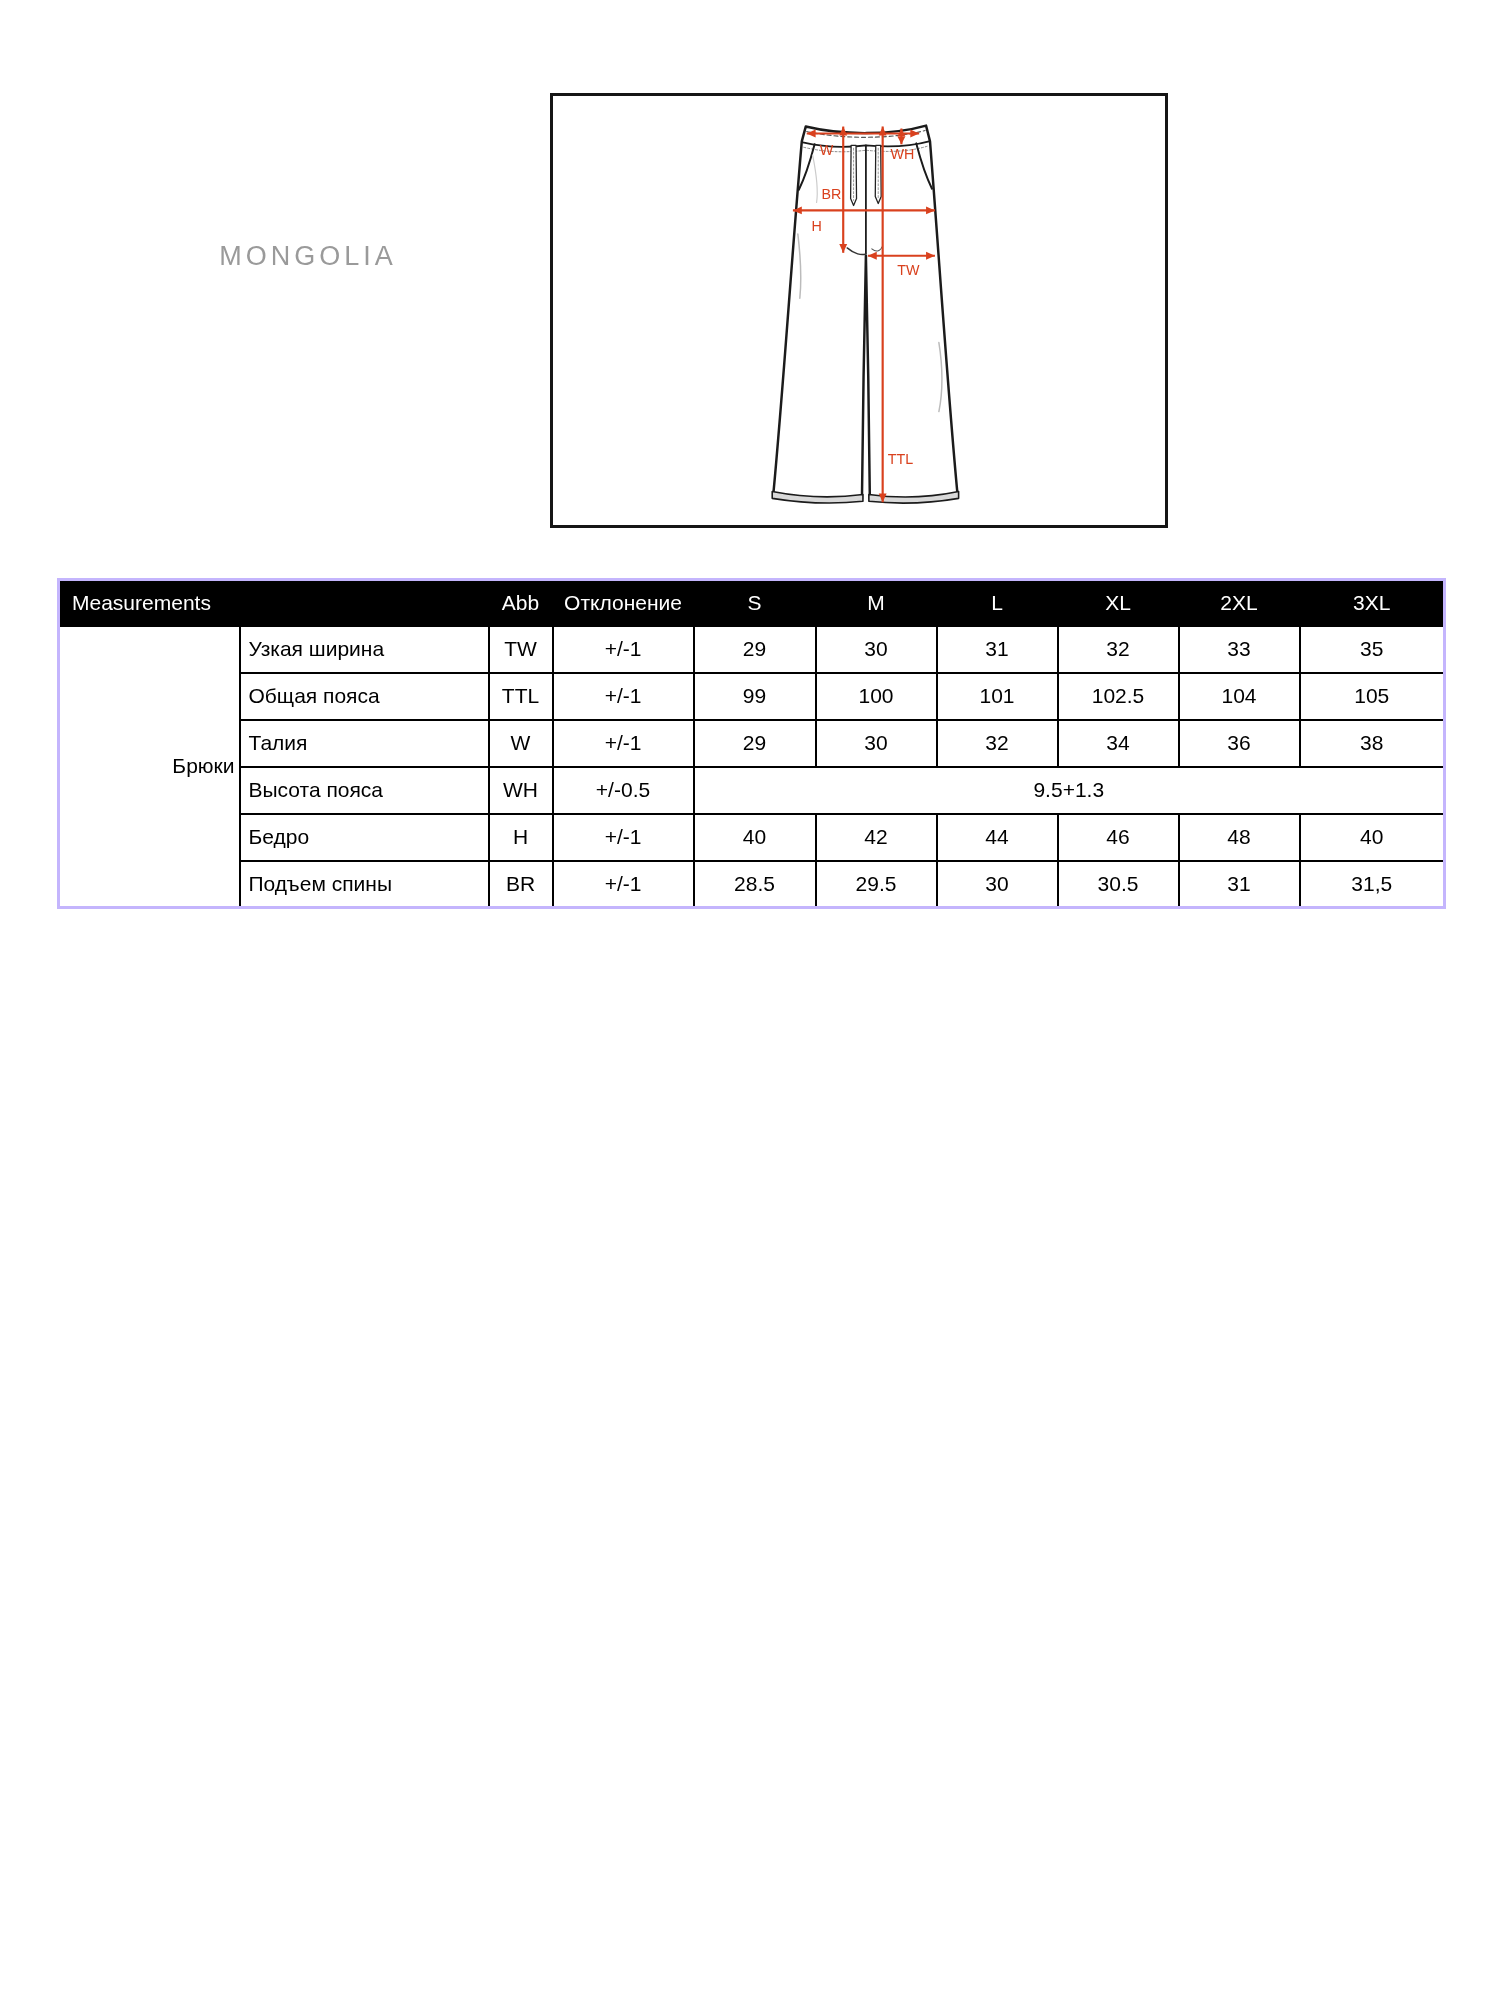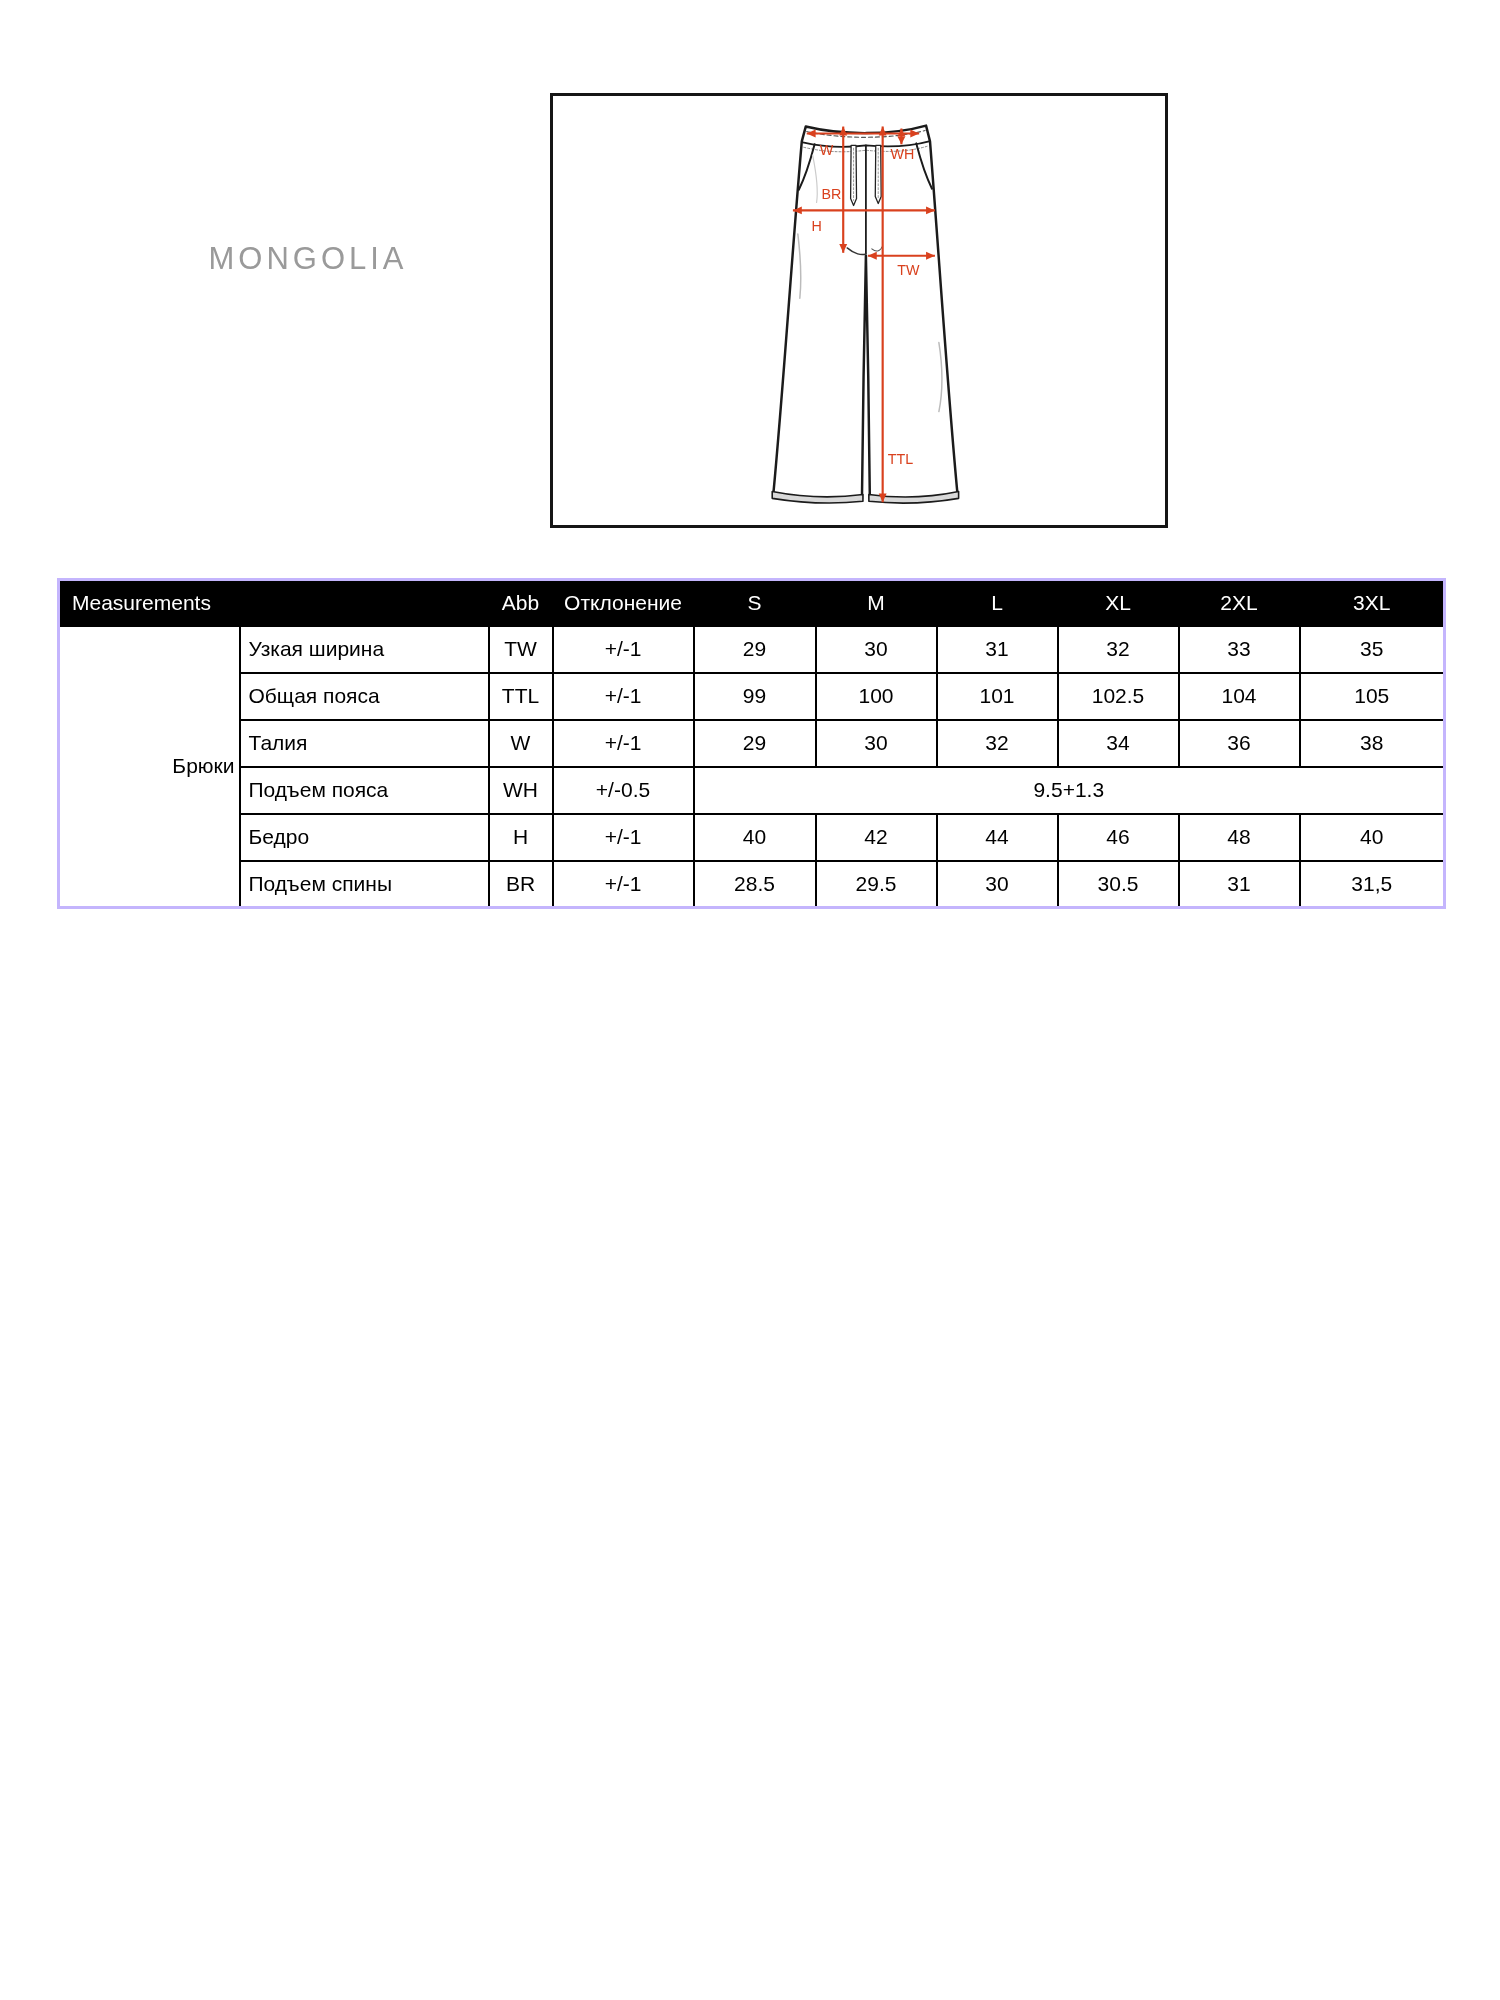--- a/index.html
+++ b/index.html
@@ -22,7 +22,7 @@
     color:var(--logo-gray);
   }
   .logo .subtitle{
-    font-size:31px;letter-spacing:4px;color:#9a9a9a;margin-top:8px;font-weight:300;
+    font-size:27px;letter-spacing:4px;color:#9a9a9a;margin-top:8px;font-weight:300;
   }
 
   

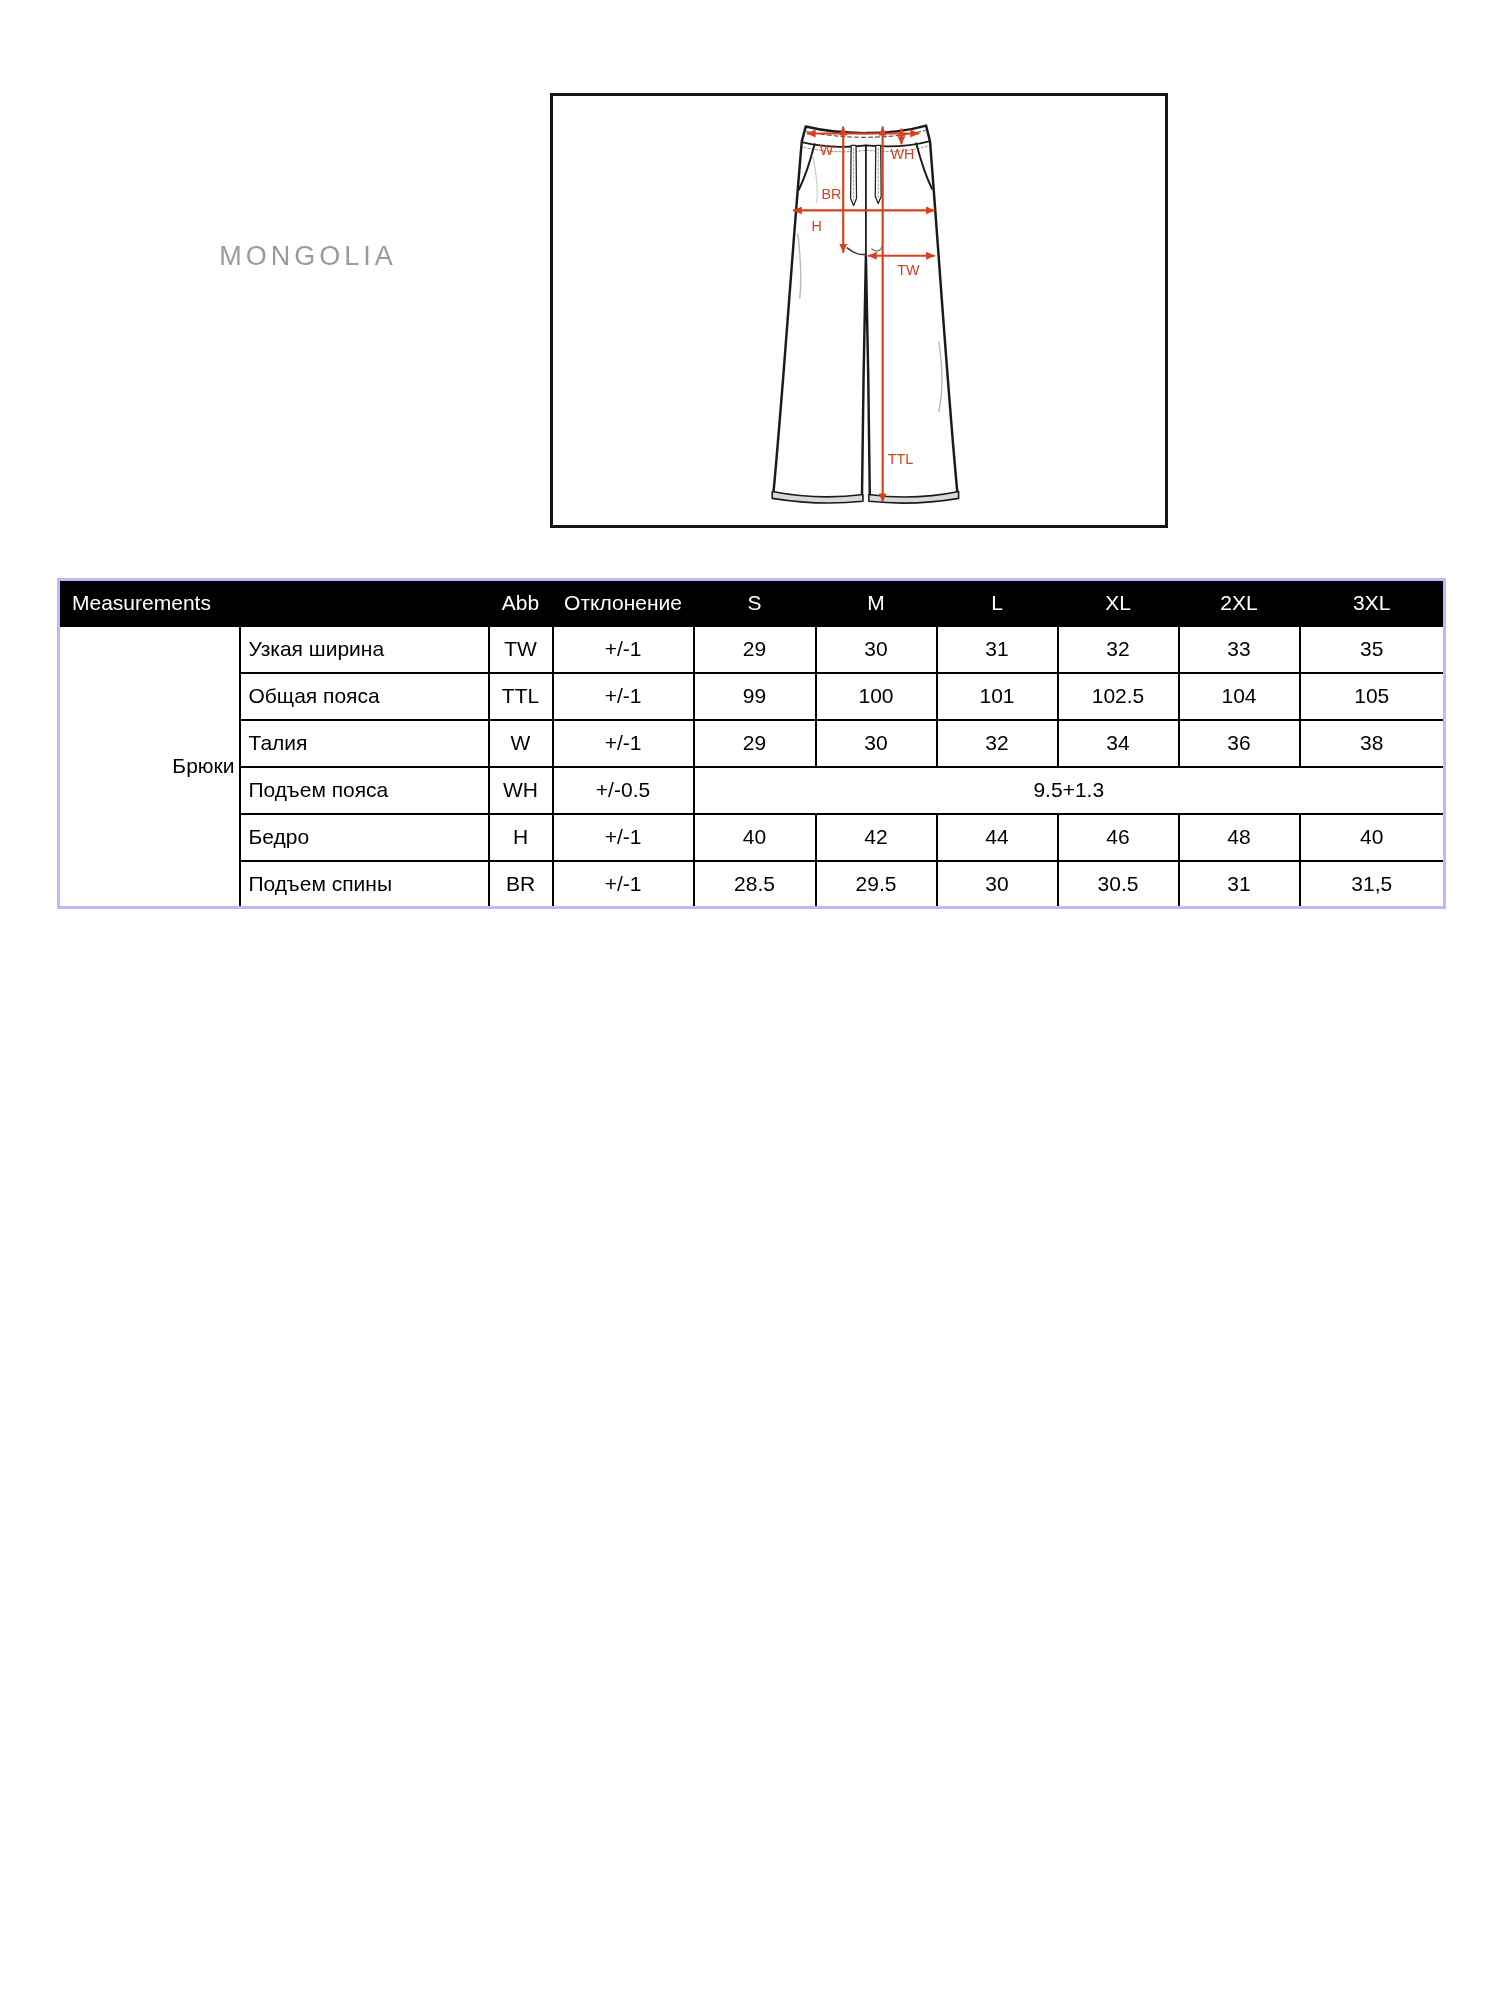--- a/index.html
+++ b/index.html
@@ -197,7 +197,7 @@
           <td>38</td>
         </tr>
         <tr>
-          <td class="lbl">Подъем пояса</td>
+          <td class="lbl">Высота пояса</td>
           <td>WH</td>
           <td>+/-0.5</td>
           <td colspan="6">9.5+1.3</td>

